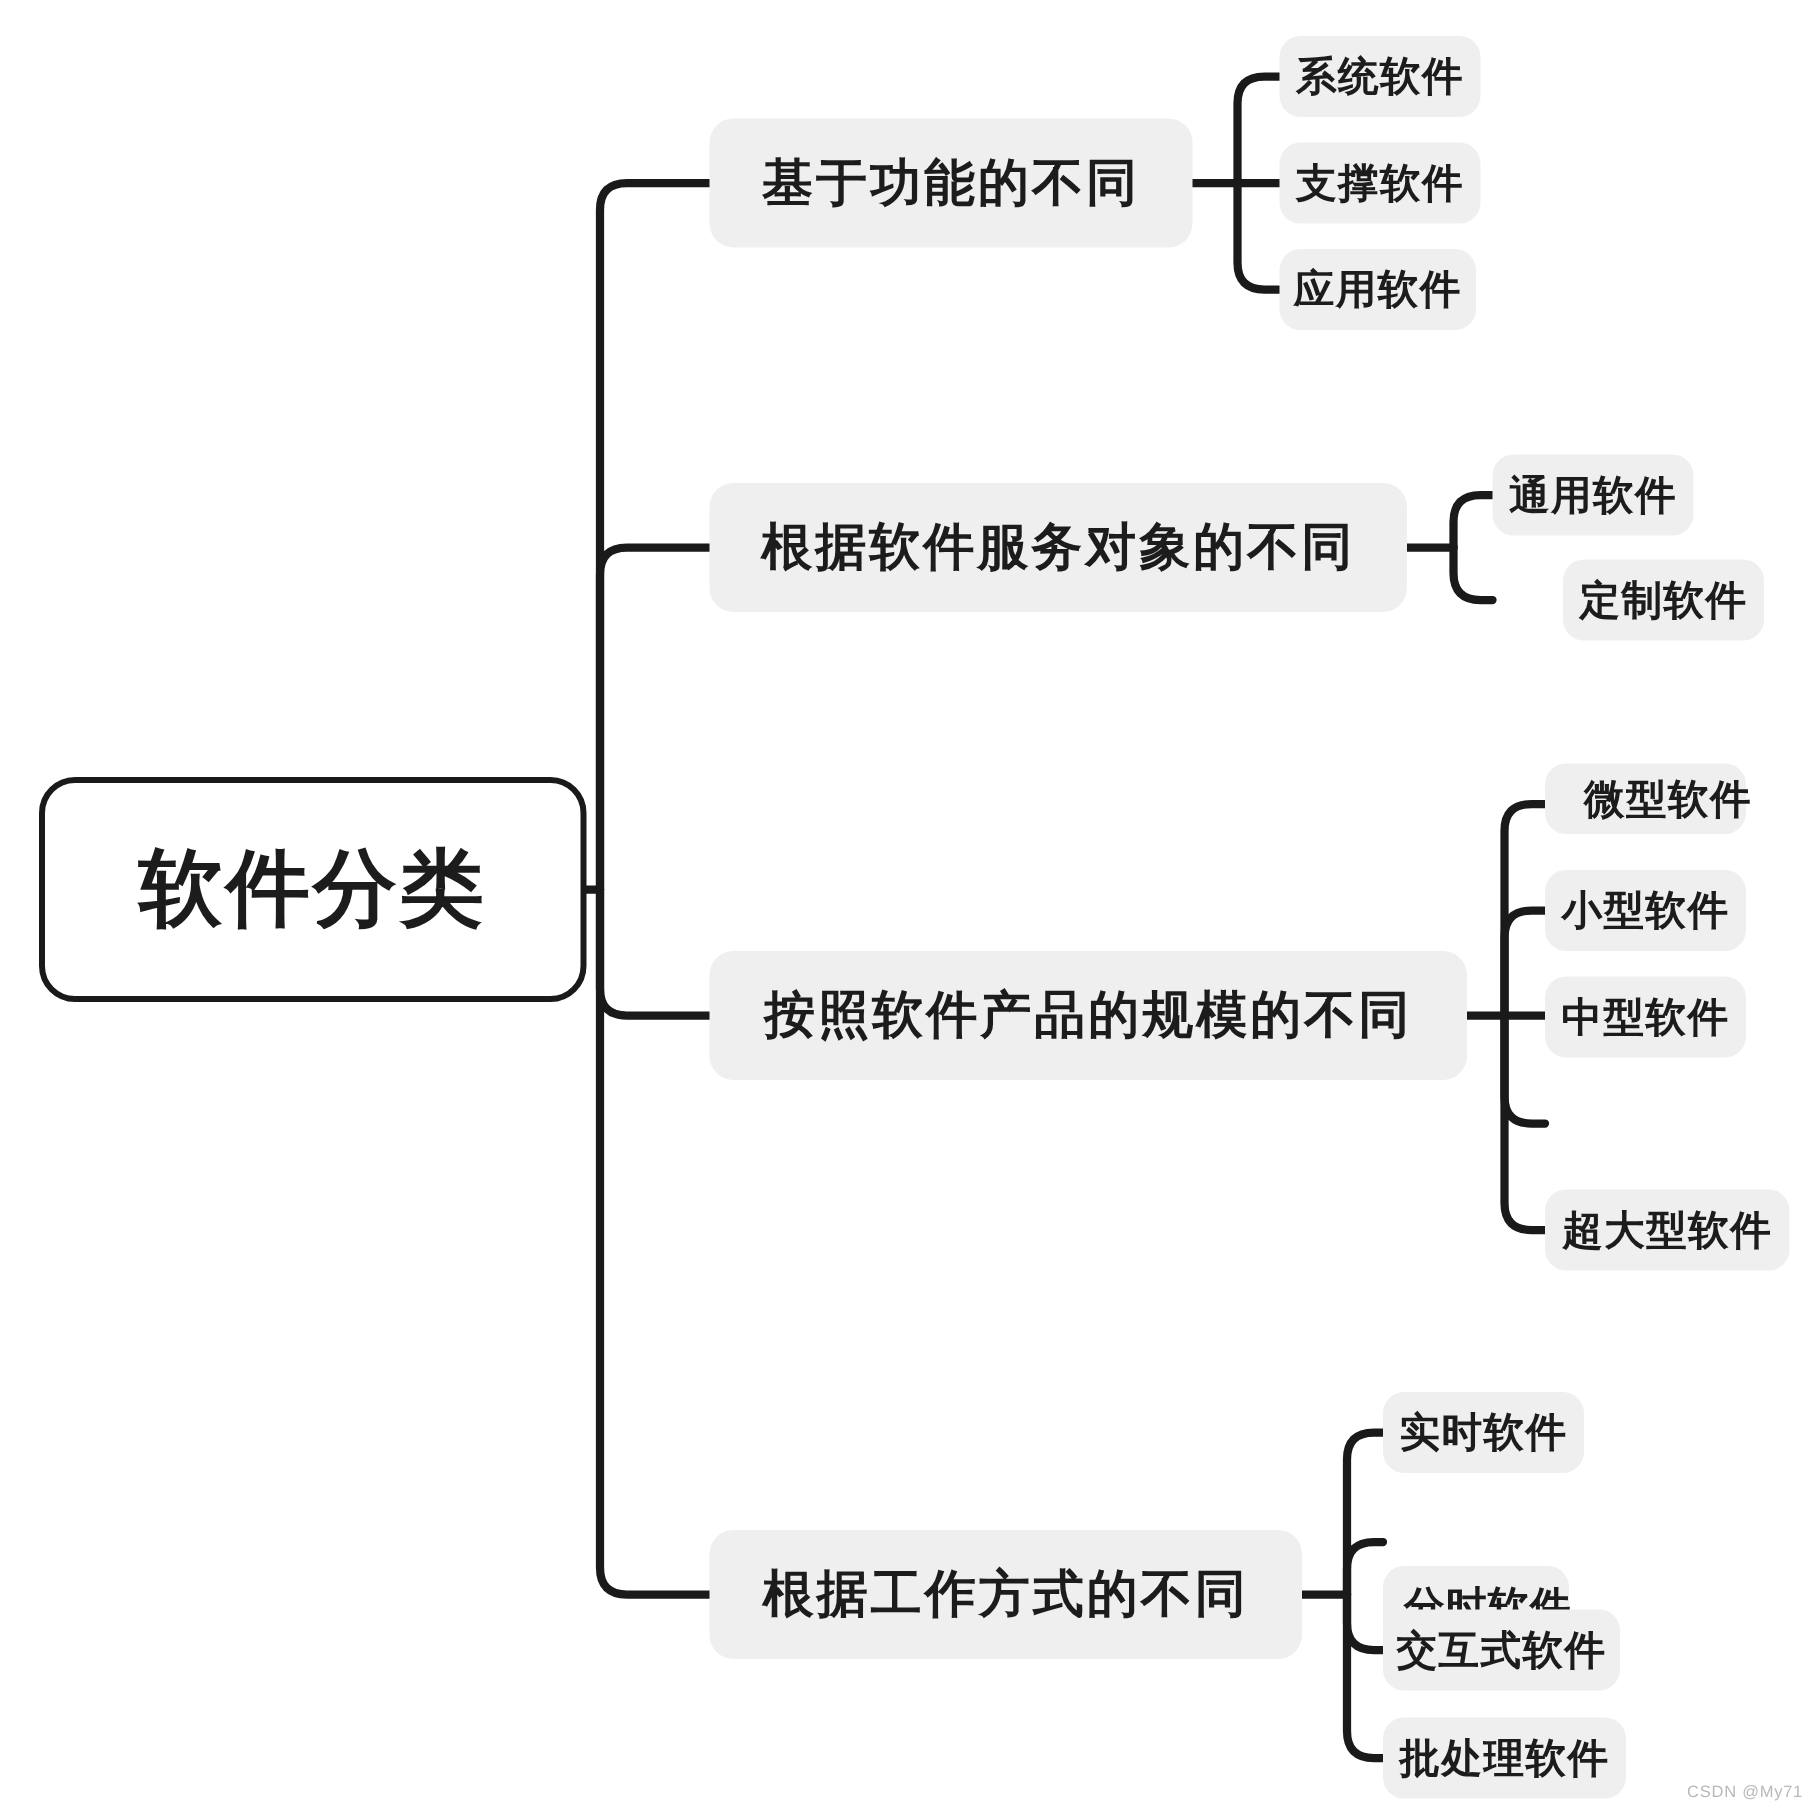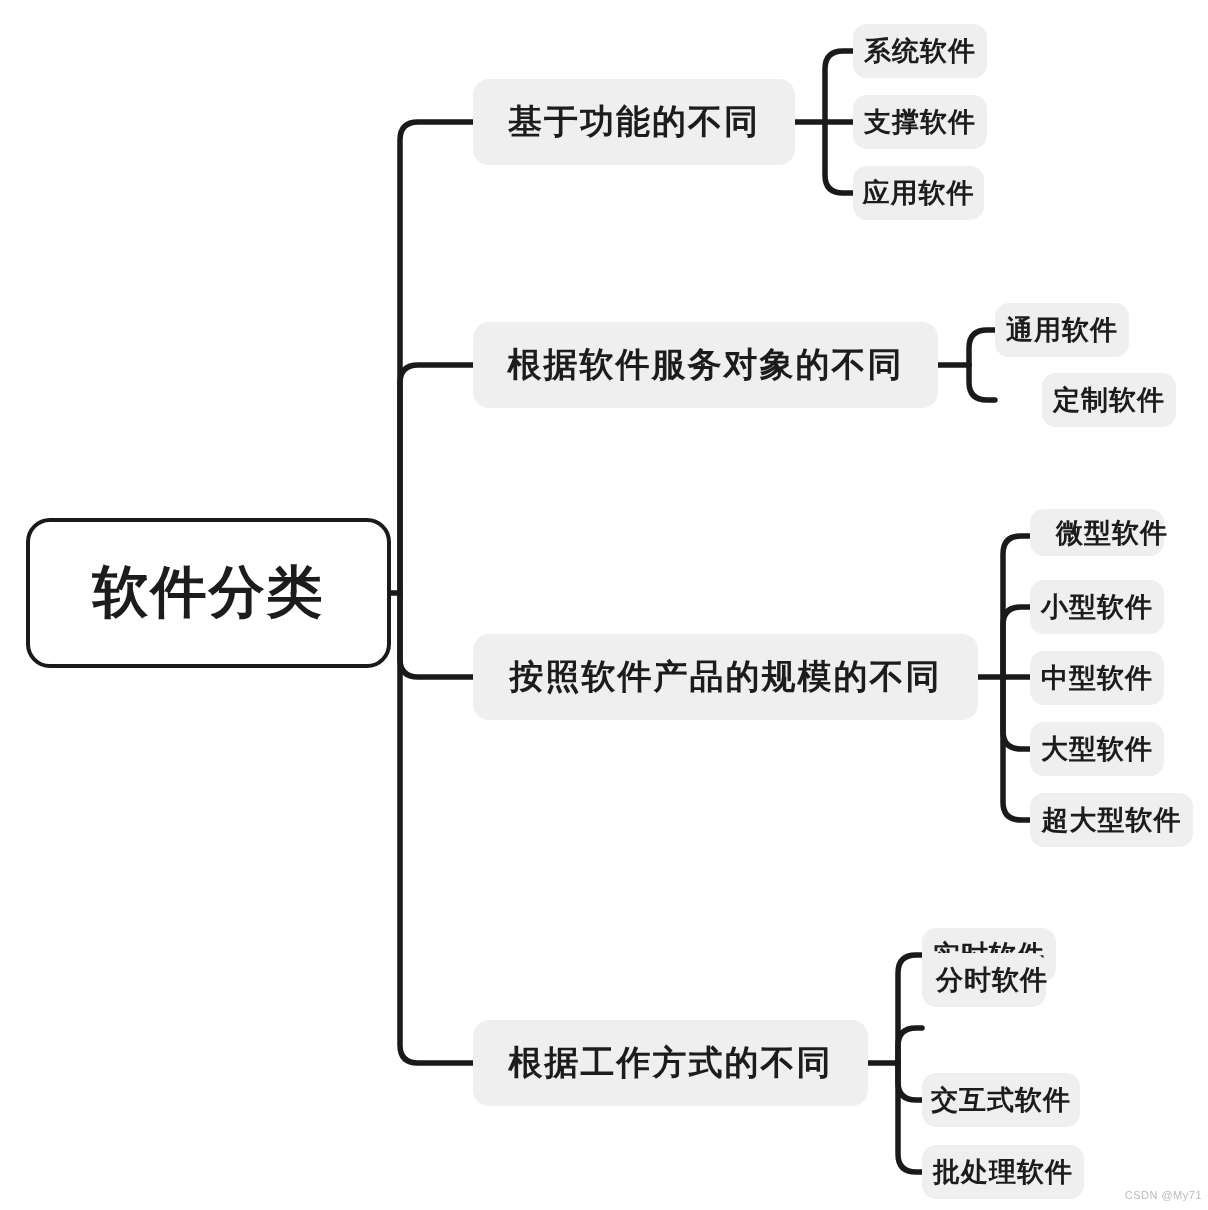--- a/index.html
+++ b/index.html
@@ -142,9 +142,6 @@
   <div class="node child" style="left:1030px; top:651px; width:134px; height:54px;">
     <span>中型软件</span>
   </div>
-  <div class="node child" style="left:1030px; top:722px; width:134px; height:54px;">
-    <span>大型软件</span>
-  </div>
   <div class="node child" style="left:1030px; top:793px; width:163px; height:54px;">
     <span>超大型软件</span>
   </div>

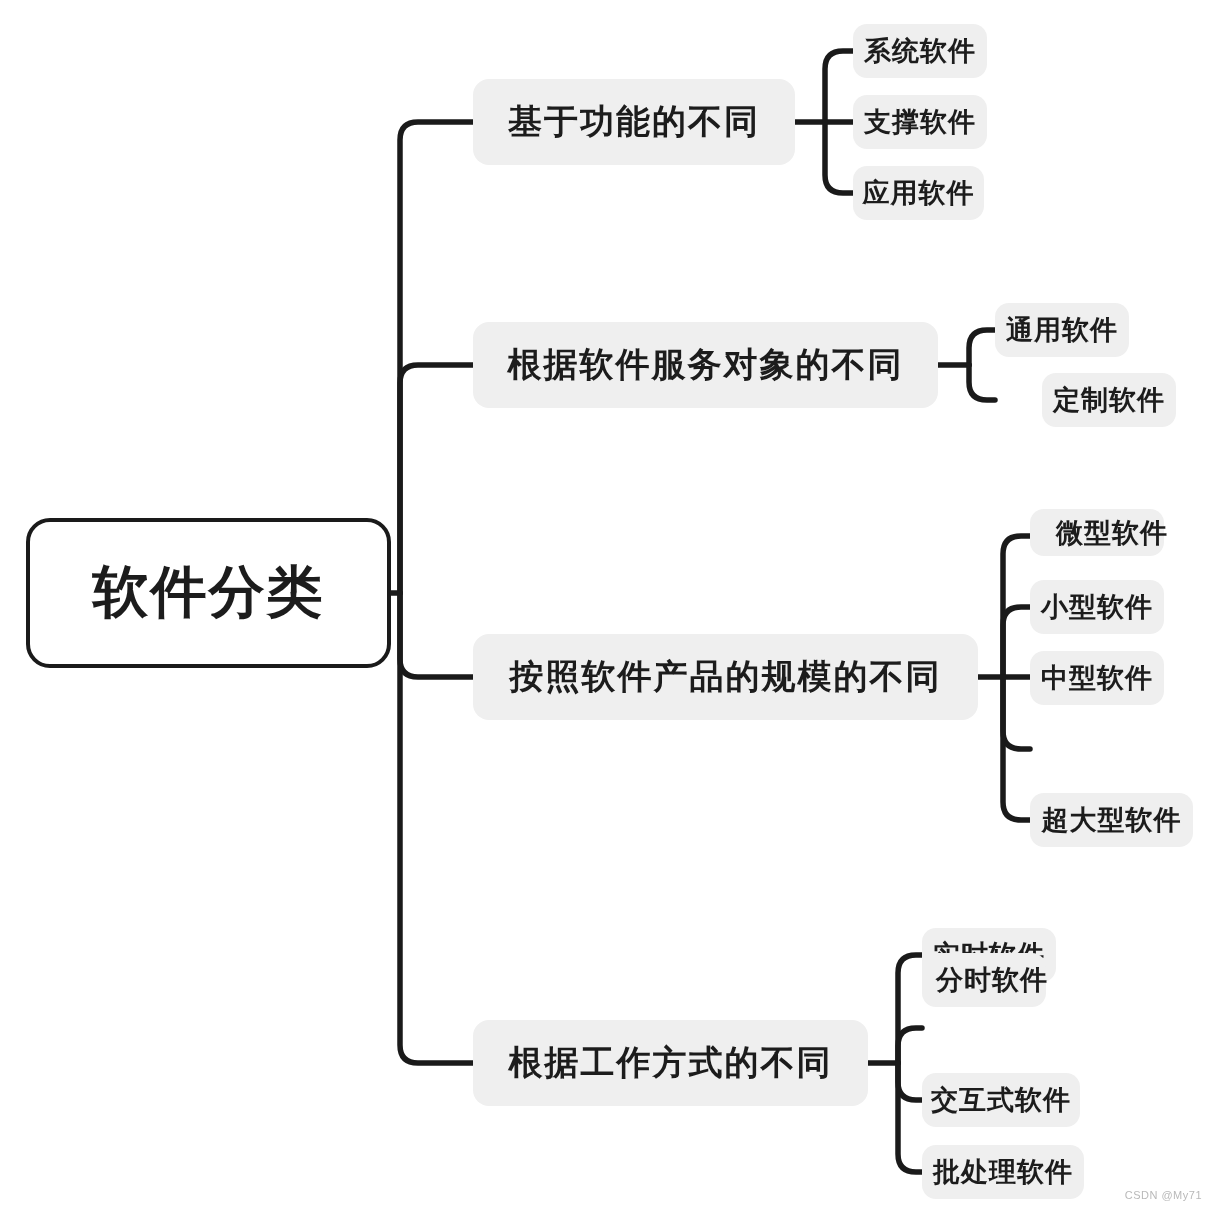--- a/index.html
+++ b/index.html
@@ -152,7 +152,7 @@
   <div class="node child" style="left:922px; top:928px; width:134px; height:54px;">
     <span>实时软件</span>
   </div>
-  <div class="node child" style="left:922px; top:953px; width:124px; height:54px;padding-left:16px;">
+  <div class="node child" style="left:922px; top:1044px; width:124px; height:54px;padding-left:16px;">
     <span>分时软件</span>
   </div>
   <div class="node child" style="left:922px; top:1073px; width:158px; height:54px;text-align:right;">

